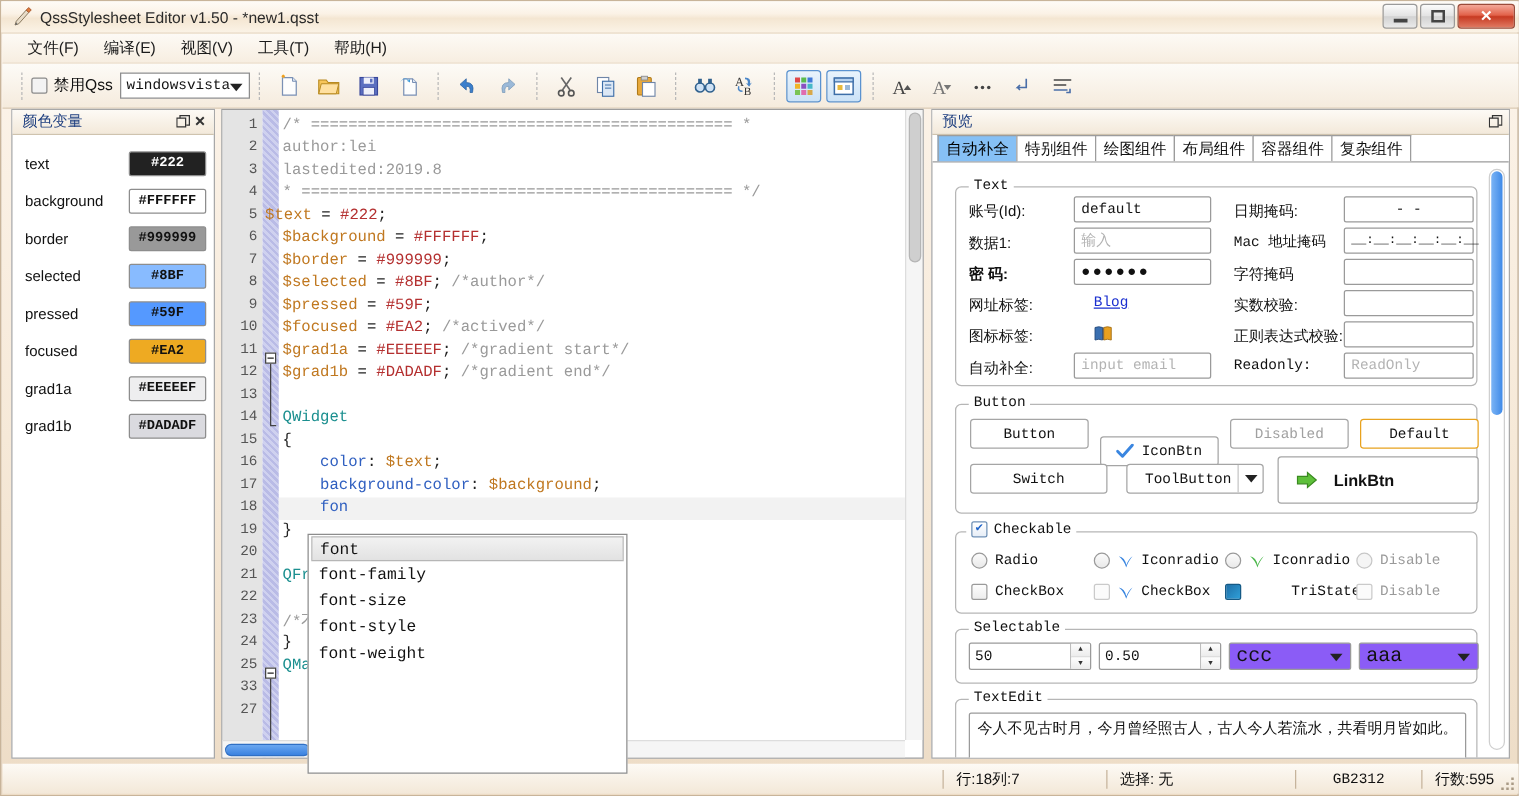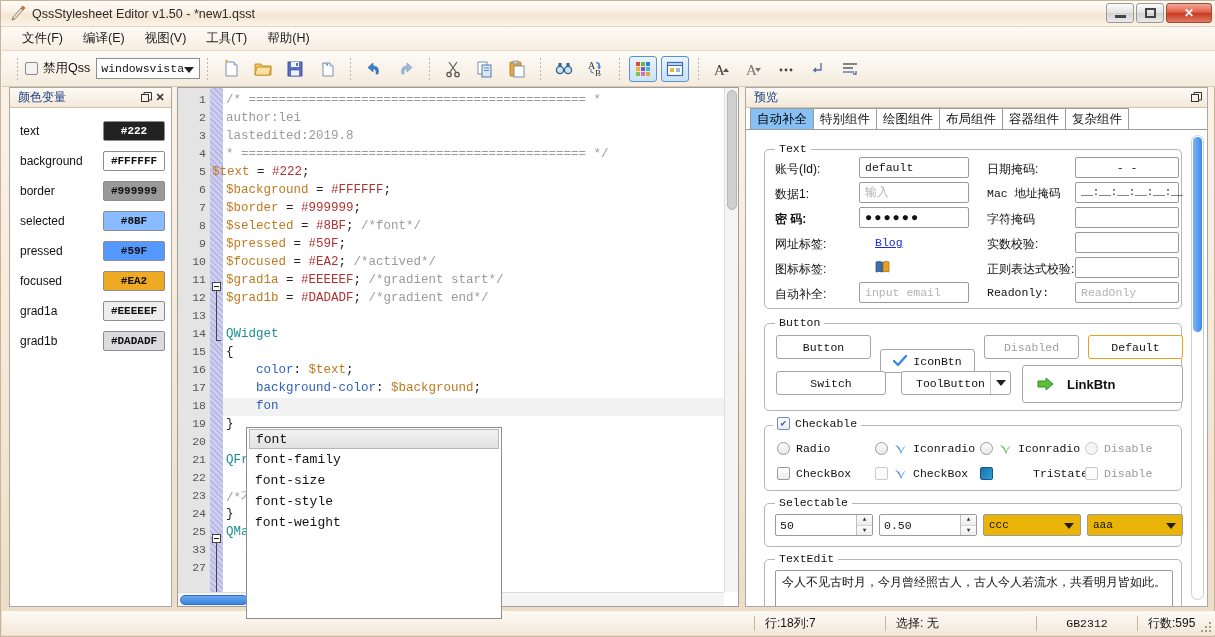--- a/index.html
+++ b/index.html
@@ -573,7 +573,7 @@
         <div class="ln" style="top: 113px;">7</div>
         <div class="cline" style="top: 113px; left: 48px;"><span class="k-var">$border</span> = <span class="k-num">#999999</span>;</div>
         <div class="ln" style="top: 131px;">8</div>
-        <div class="cline" style="top: 131px; left: 48px;"><span class="k-var">$selected</span> = <span class="k-num">#8BF</span>; <span class="k-cmt">/*font*/</span></div>
+        <div class="cline" style="top: 131px; left: 48px;"><span class="k-var">$selected</span> = <span class="k-num">#8BF</span>; <span class="k-cmt">/*author*/</span></div>
         <div class="ln" style="top: 149px;">9</div>
         <div class="cline" style="top: 149px; left: 48px;"><span class="k-var">$pressed</span> = <span class="k-num">#59F</span>;</div>
         <div class="ln" style="top: 167px;">10</div>

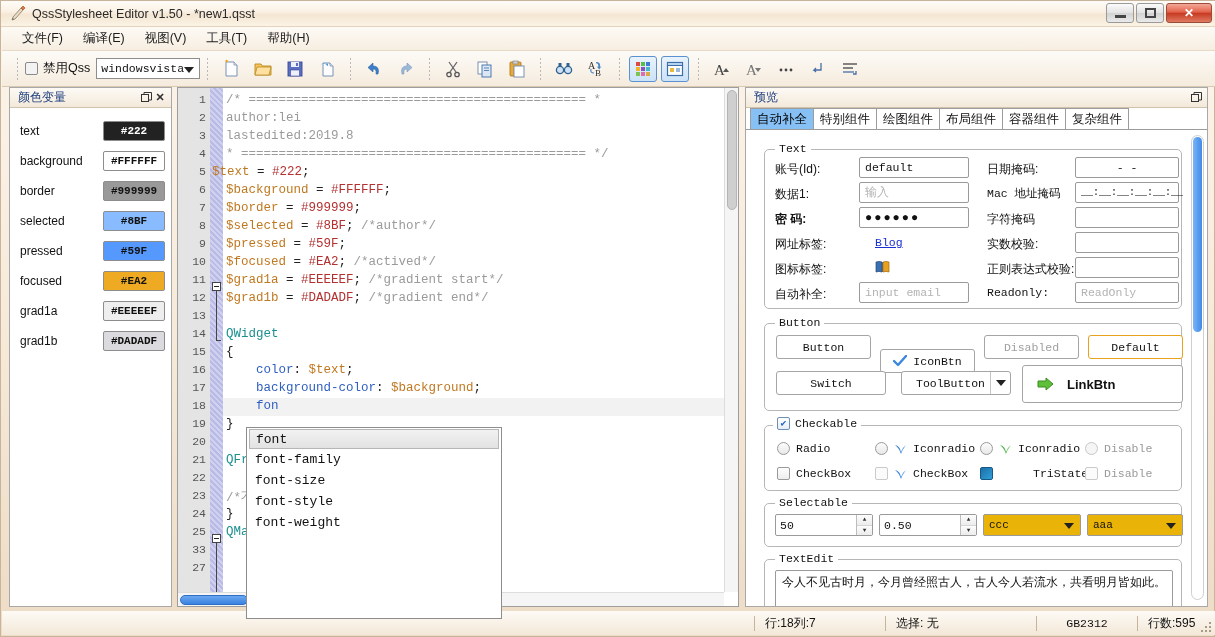--- a/index.html
+++ b/index.html
@@ -290,9 +290,9 @@
   }
   .spin .btns div:first-child { border-bottom: 1px solid #d5d5d5; }
   .combo {
-    position: absolute; height: 22px; border: 1px solid #9a9a9a; background: #eab308;
+    position: absolute; height: 22px; border: 1px solid #9a9a9a; background: #8b5cf6;
     border-radius: 2px; display: flex; align-items: center; padding-left: 5px;
-    font-family: "Liberation Mono", monospace; font-size: 11px; color: #111;
+    font-family: "Liberation Mono", monospace; font-size: 16px; color: #111;
   }
   .combo .arw {
     position: absolute; right: 6px; top: 8px;

